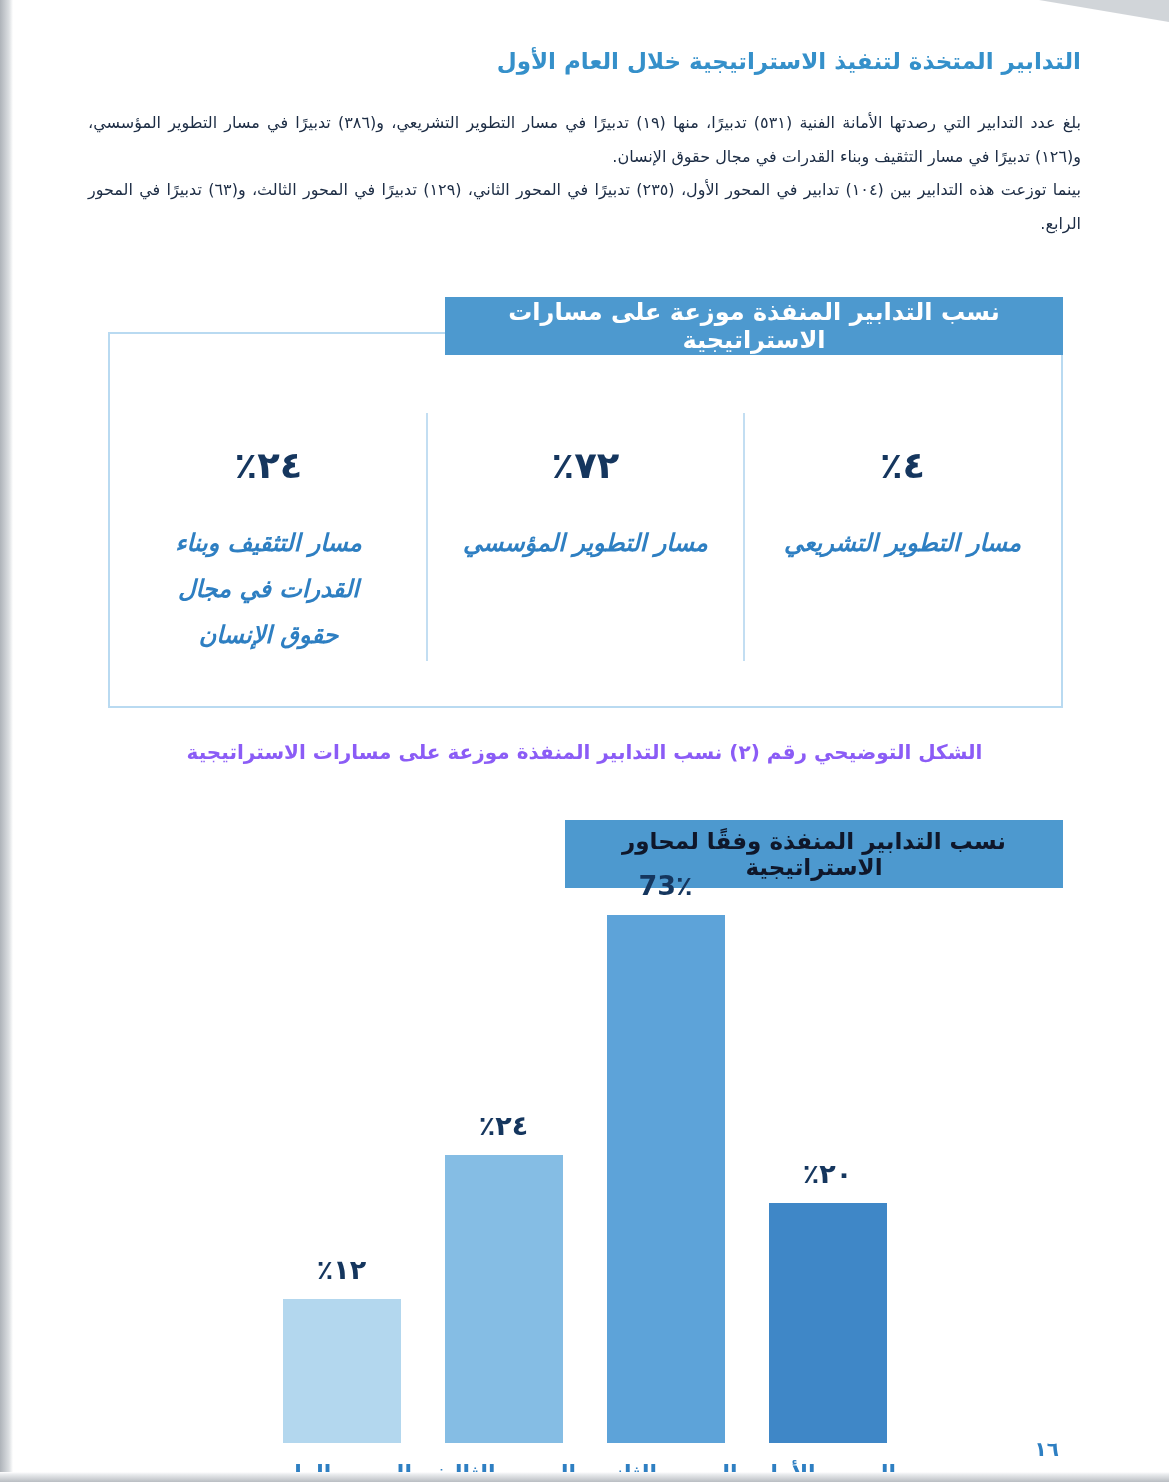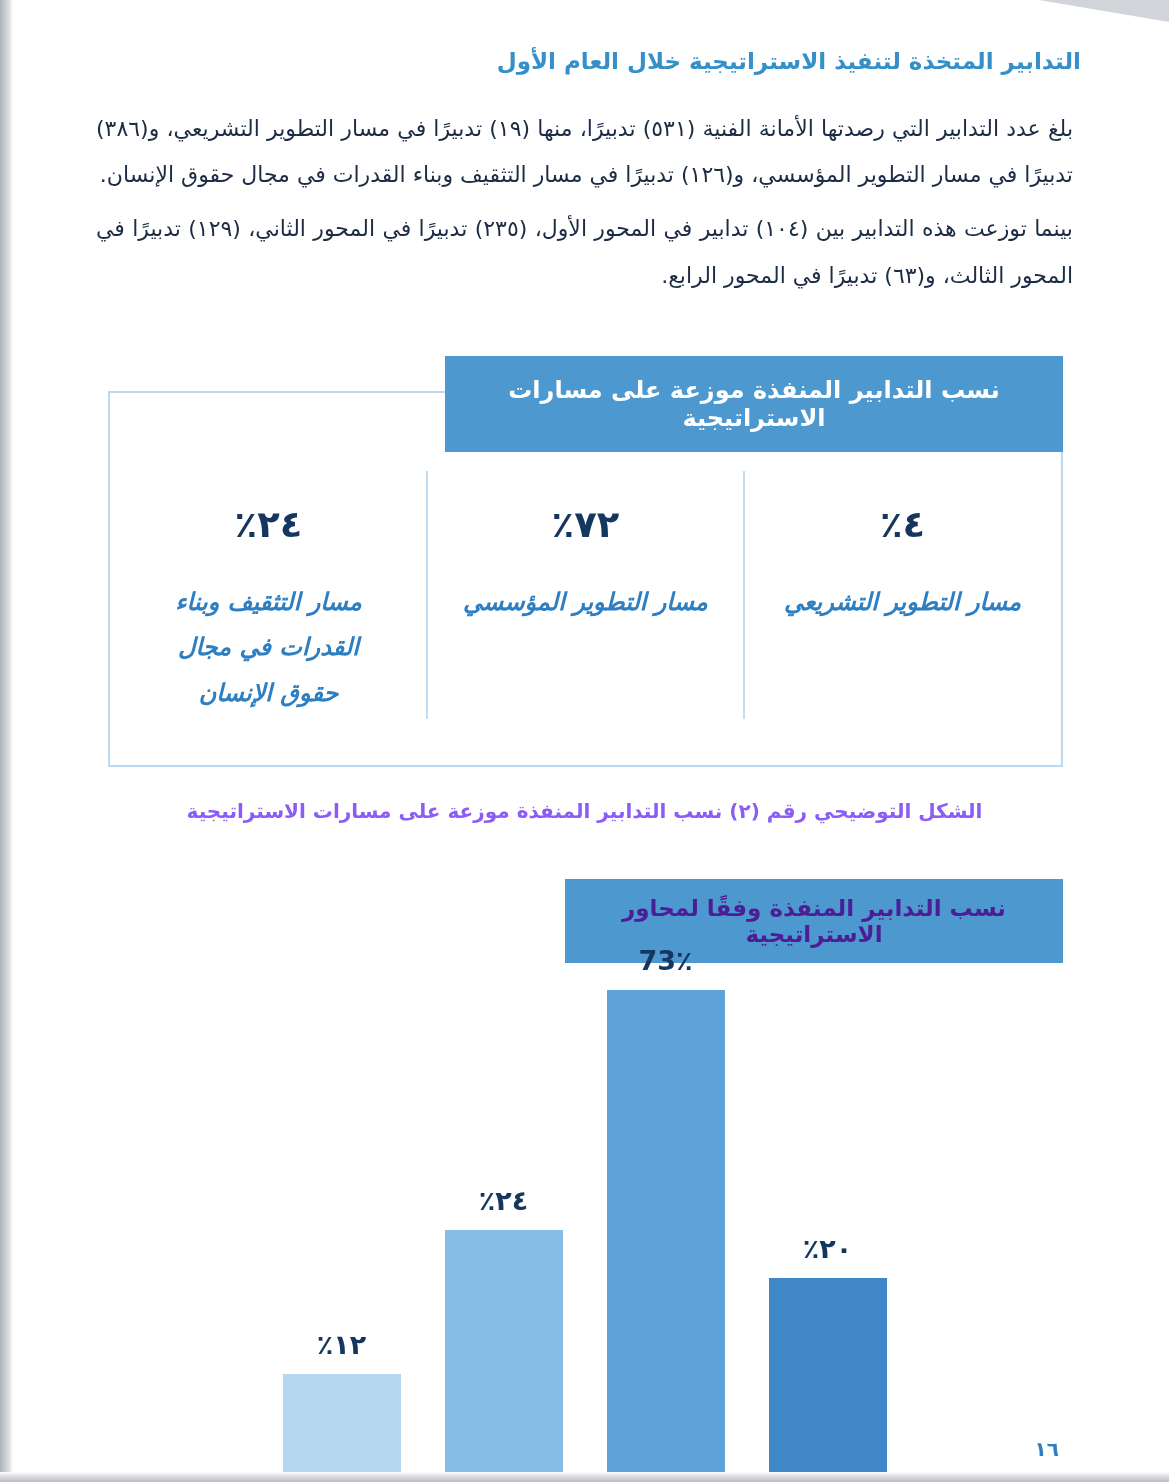--- a/index.html
+++ b/index.html
@@ -28,8 +28,8 @@
     margin:14px 0 32px;text-align:right;
   }
   .para{
-    font-size:22px;line-height:2.1;color:#1c2c44;
-    text-align:justify;margin:8px;
+    font-size:16px;line-height:2.1;color:#1c2c44;
+    text-align:justify;margin:0;
   }
 
   

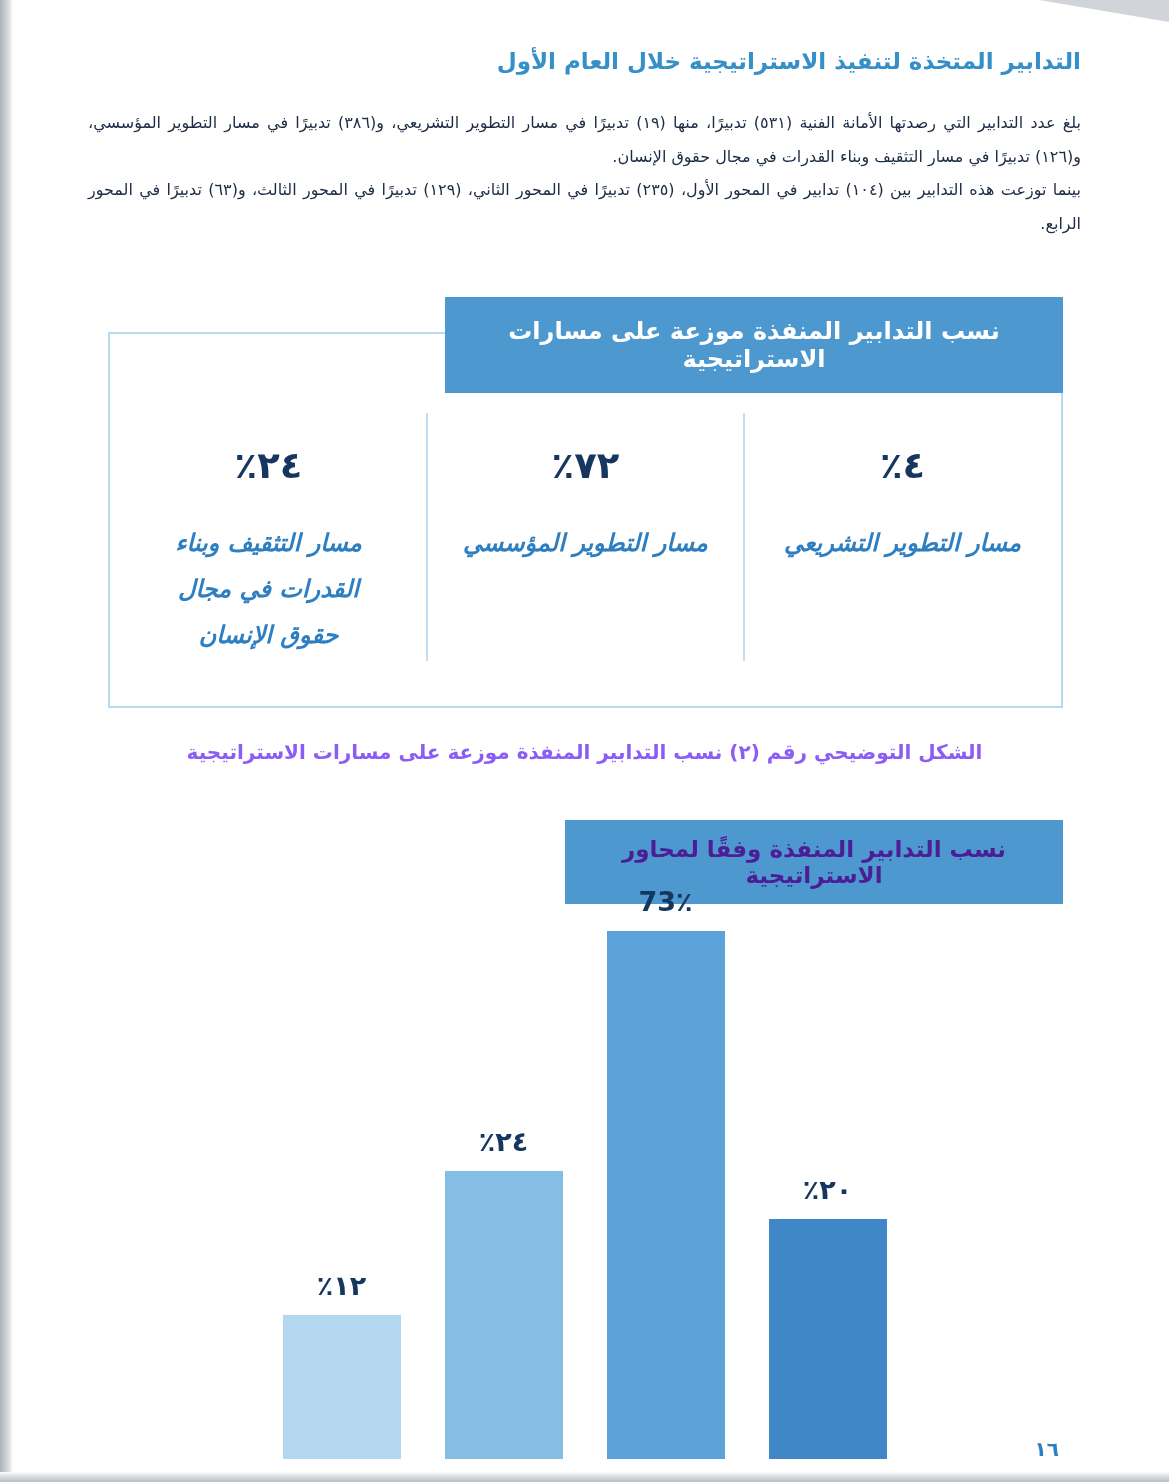--- a/index.html
+++ b/index.html
@@ -42,7 +42,7 @@
   }
   .panel-header{
     position:absolute;top:-37px;right:-2px;
-    width:618px;height:96px;
+    width:618px;height:58px;
     background:#4d99cf;color:#ffffff;
     display:flex;align-items:center;justify-content:center;
     font-size:24px;font-weight:bold;text-align:center;

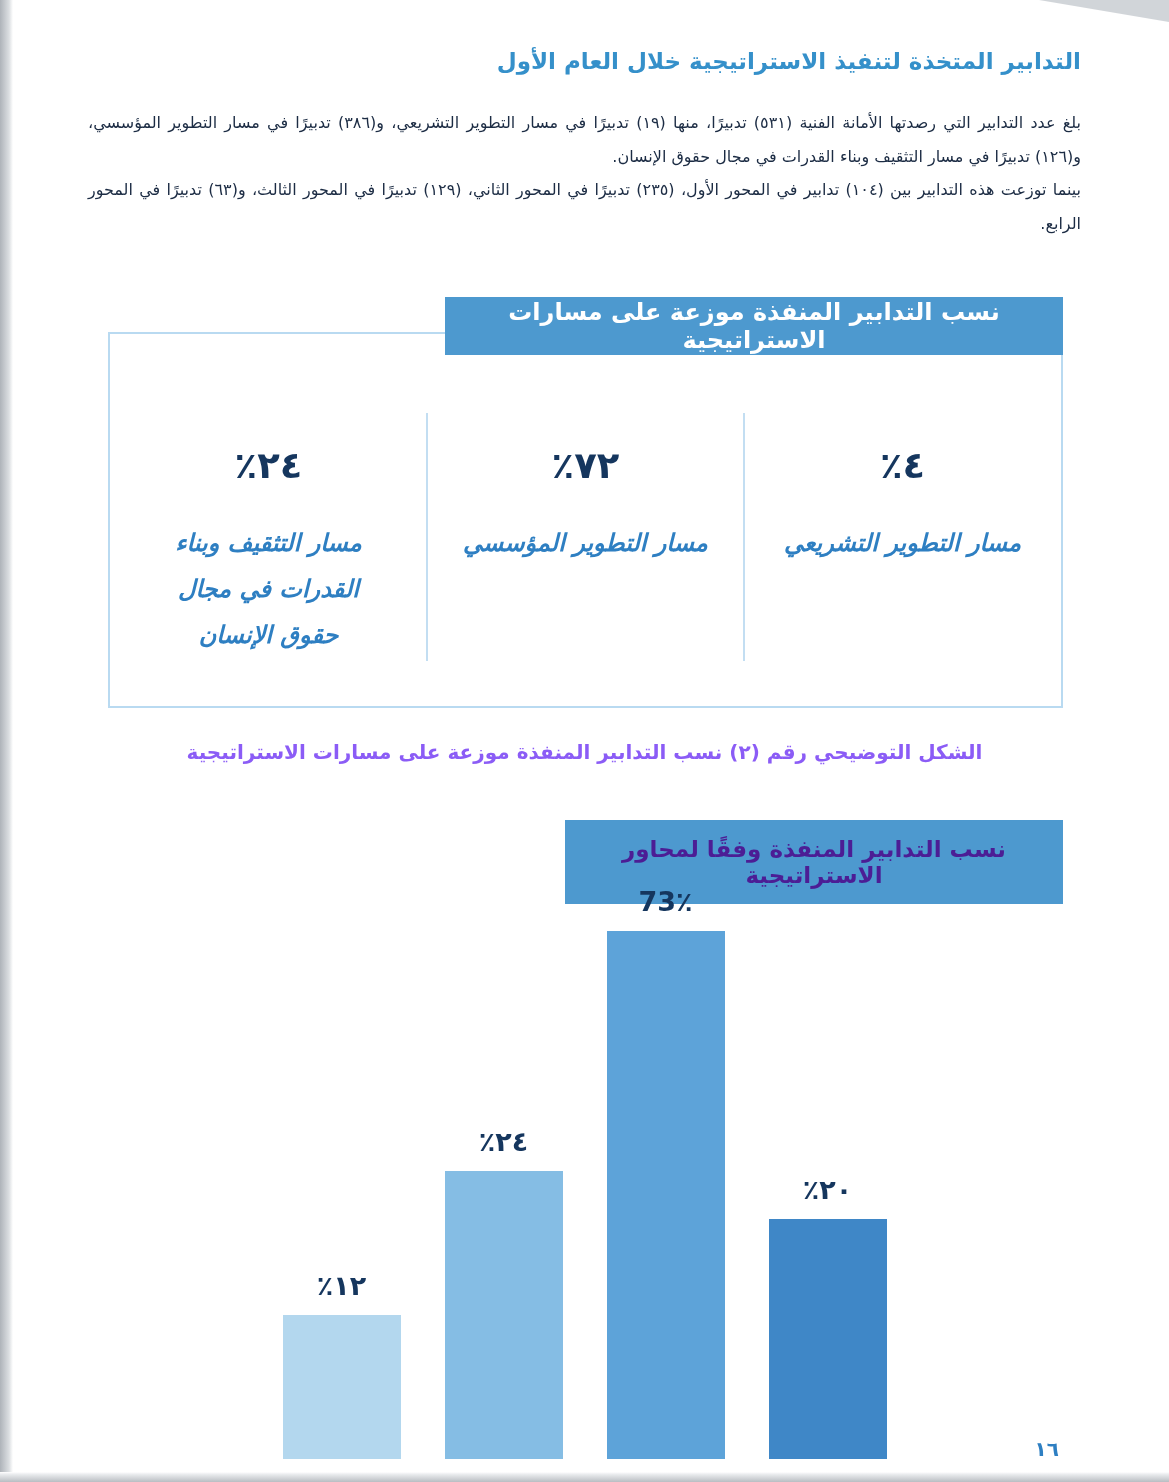--- a/index.html
+++ b/index.html
@@ -64,8 +64,8 @@
 
   
   .chart-header{
-    width:498px;height:84px;
-    background:#4d99cf;color:#4c1d95;
+    width:498px;height:68px;
+    background:#4d99cf;color:#0f172a;
     display:flex;align-items:center;justify-content:center;
     font-size:23px;font-weight:bold;text-align:center;
     margin:56px 18px 0 auto;

